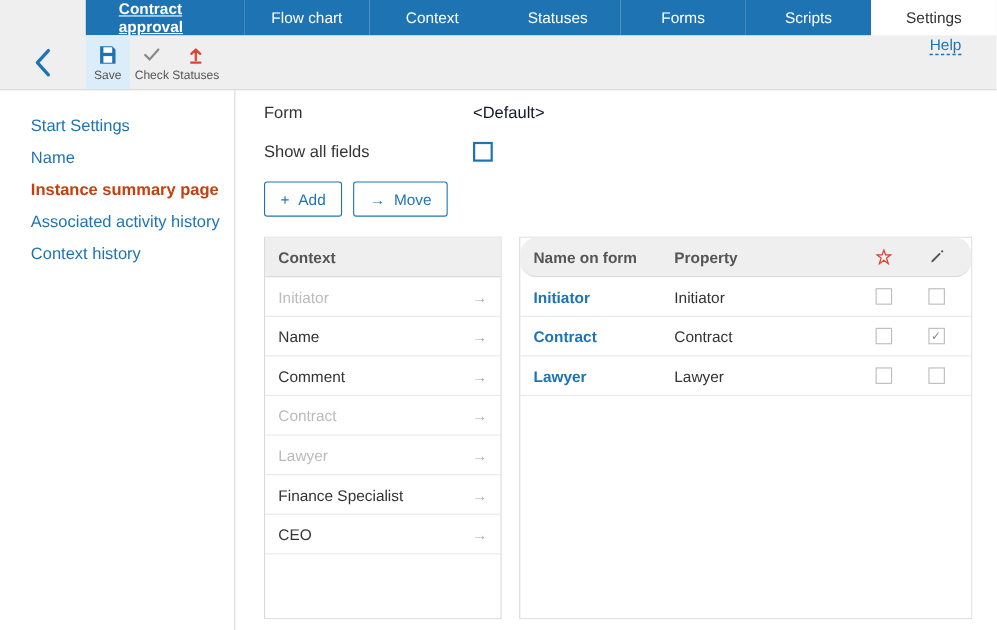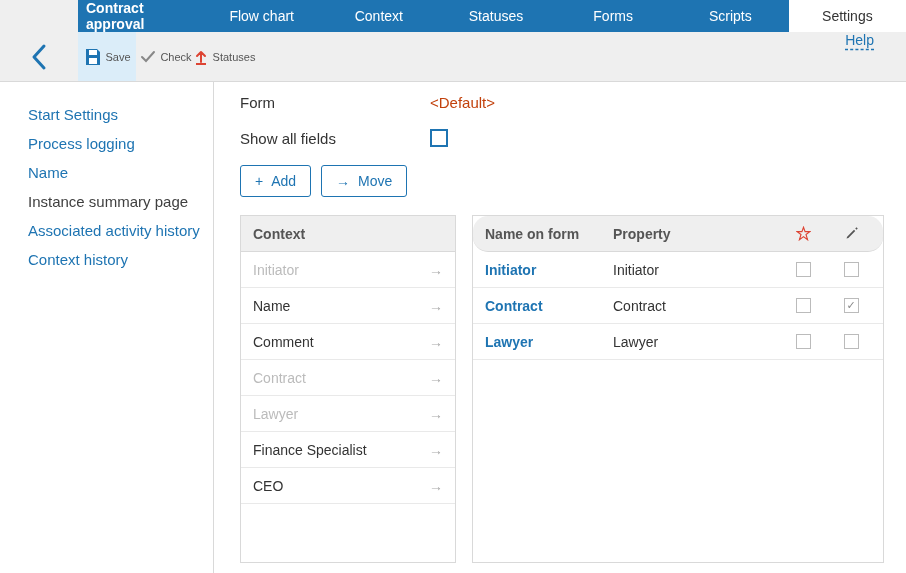--- a/index.html
+++ b/index.html
@@ -8,7 +8,7 @@
   .tabs-row { display: flex; height: 32px; align-items: stretch; }
   .tabs-spacer { width: 78px; background: #efefef; }
   .tab { flex: 1; display: flex; align-items: center; justify-content: center; background: #1e74b2; color: #fff; font-size: 14px; cursor: pointer; }
-  .tab.title { justify-content: flex-start; padding-left: 8px; font-weight: bold; }
+  .tab.title { justify-content: flex-start; padding-left: 30px; font-weight: bold; text-decoration: underline; }
   .tab.settings { background: #fff; color: #333; }
   .toolbar-row { display: flex; height: 50px; align-items: stretch; border-bottom: 1px solid #d9d9d9; }
   .back-area { width: 78px; display: flex; align-items: center; justify-content: center; }

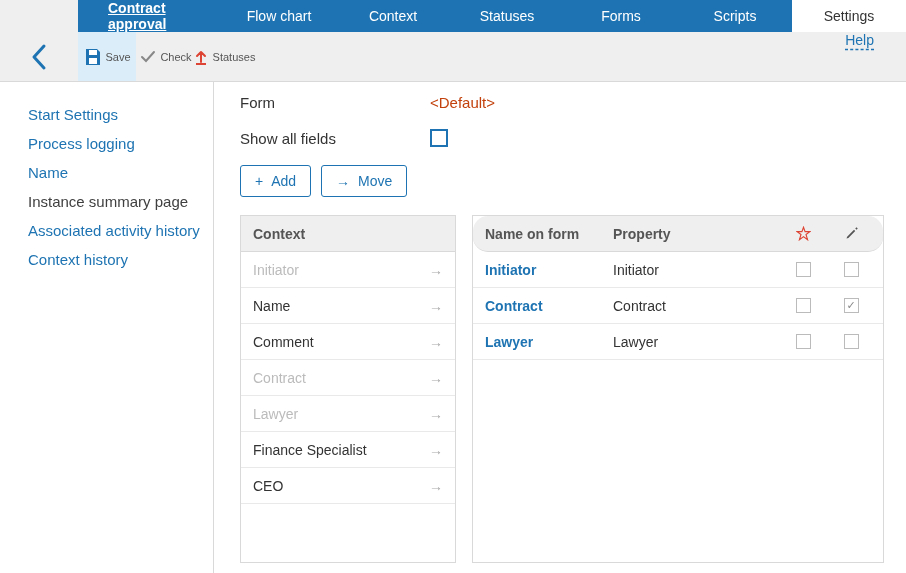--- a/index.html
+++ b/index.html
@@ -13,7 +13,7 @@
   .toolbar-row { display: flex; height: 50px; align-items: stretch; border-bottom: 1px solid #d9d9d9; }
   .back-area { width: 78px; display: flex; align-items: center; justify-content: center; }
   .back-chev { color: #1e74b2; font-size: 30px; font-weight: 300; cursor: pointer; }
-  .tool-btn { width: 58px; display: flex; flex-direction: row; align-items: center; justify-content: center; cursor: pointer; gap: 2px; }
+  .tool-btn { width: 40px; display: flex; flex-direction: column; align-items: center; justify-content: center; cursor: pointer; gap: 2px; }
   .tool-btn .icon { height: 22px; display: flex; align-items: center; justify-content: center; }
   .tool-btn .lbl { font-size: 11px; color: #555; }
   .tool-btn.save { background: #dbedf9; }

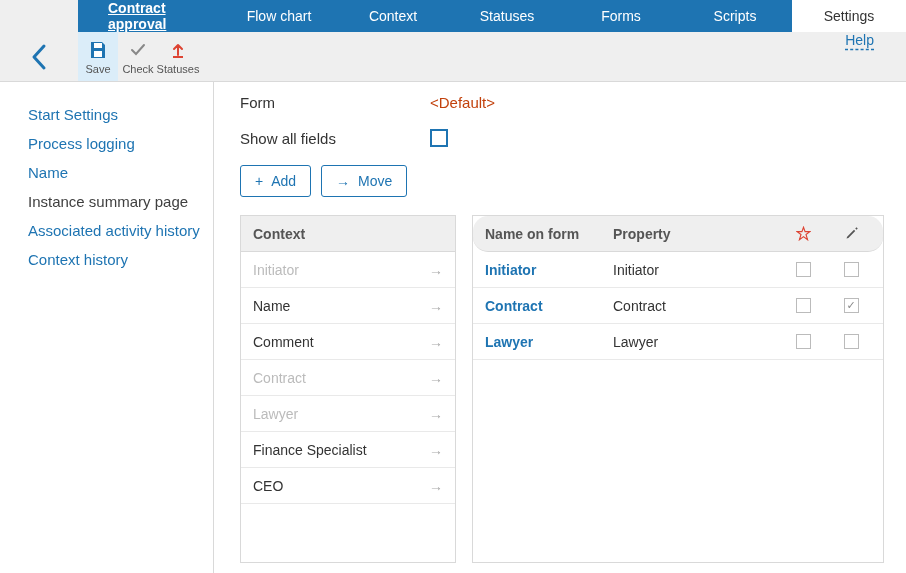--- a/index.html
+++ b/index.html
@@ -26,7 +26,7 @@
   .content { flex: 1; padding: 12px 22px 10px 26px; display: flex; flex-direction: column; gap: 18px; overflow: hidden; justify-content: center; }
   .form-row { display: flex; align-items: center; }
   .form-label { width: 190px; color: #333; font-size: 15px; }
-  .form-value { color: #c2410c; font-size: 15px; }
+  .form-value { color: #0f172a; font-size: 15px; }
   .checkbox { width: 18px; height: 18px; border: 2px solid #1e74b2; display: inline-block; cursor: pointer; }
   .btn-row { display: flex; gap: 10px; }
   .btn { border: 1px solid #1e74b2; color: #1e74b2; background: #fff; border-radius: 3px; padding: 7px 14px; font-size: 14px; display: inline-flex; align-items: center; gap: 8px; cursor: pointer; }

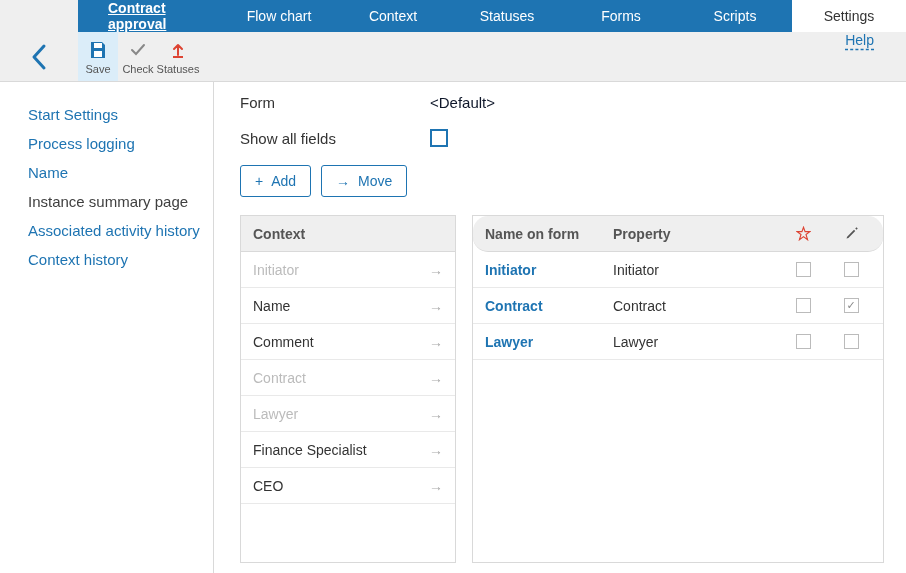--- a/index.html
+++ b/index.html
@@ -110,7 +110,6 @@
 <div class="main">
   <div class="sidebar" id="sidebar">
       <div class="side-item">Start Settings</div>
-      <div class="side-item">Process logging</div>
       <div class="side-item">Name</div>
       <div class="side-item active">Instance summary page</div>
       <div class="side-item">Associated activity history</div>

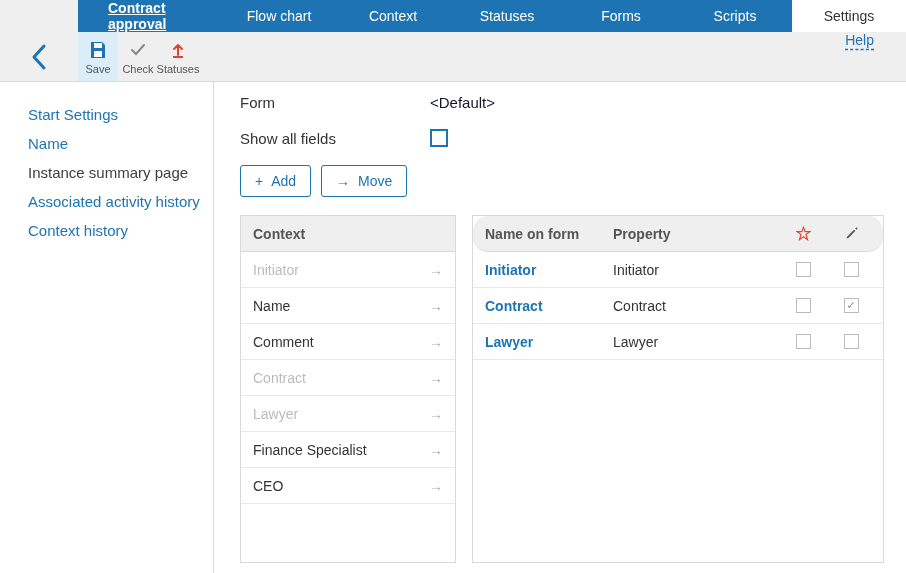--- a/index.html
+++ b/index.html
@@ -22,7 +22,7 @@
   .main { display: flex; height: calc(573px - 82px); }
   .sidebar { width: 214px; padding: 18px 10px 0 28px; border-right: 1px solid #d9d9d9; }
   .side-item { color: #1e74b2; font-size: 15px; padding: 6px 0; cursor: pointer; }
-  .side-item.active { color: #404040; font-weight: normal; }
+  .side-item.active { color: #c2410c; font-weight: bold; }
   .content { flex: 1; padding: 12px 22px 10px 26px; display: flex; flex-direction: column; gap: 18px; overflow: hidden; justify-content: center; }
   .form-row { display: flex; align-items: center; }
   .form-label { width: 190px; color: #333; font-size: 15px; }

